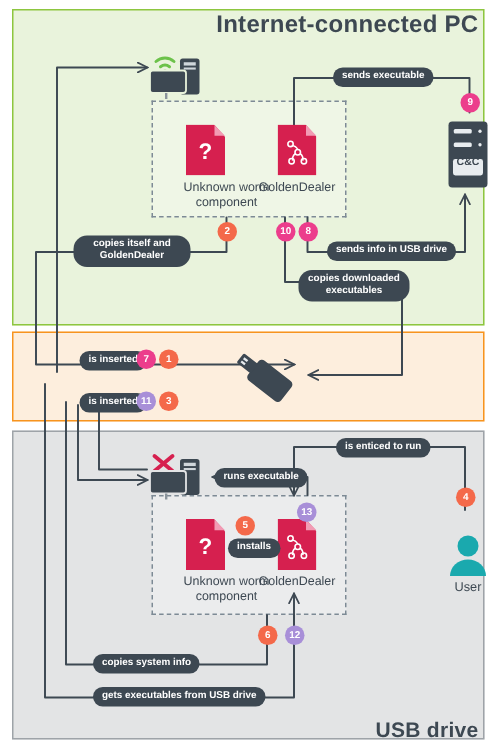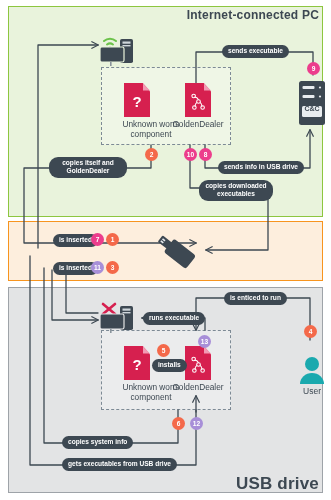--- a/index.html
+++ b/index.html
@@ -13,7 +13,7 @@
   #zone-usb{left:8px;top:221px;width:315px;height:60px;background:#fdeedd;border-color:#f7941e;}
   #zone-airgap{left:8px;top:287px;width:315px;height:206px;background:#e3e4e5;border-color:#9ea3a8;}
   .zone-title{position:absolute;font-weight:bold;color:#3d4852;letter-spacing:.2px;}
-  #title-internet{right:12px;top:8px;font-size:12px;}
+  #title-internet{right:12px;top:8px;font-size:16px;}
   #title-usb{right:12px;bottom:6px;font-size:17px;}
   #title-airgap{right:12px;bottom:6px;font-size:12.5px;}
 

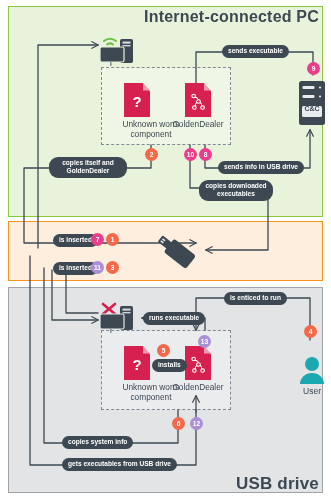--- a/index.html
+++ b/index.html
@@ -14,7 +14,7 @@
   #zone-airgap{left:8px;top:287px;width:315px;height:206px;background:#e3e4e5;border-color:#9ea3a8;}
   .zone-title{position:absolute;font-weight:bold;color:#3d4852;letter-spacing:.2px;}
   #title-internet{right:12px;top:8px;font-size:16px;}
-  #title-usb{right:12px;bottom:6px;font-size:17px;}
+  #title-usb{right:12px;bottom:6px;font-size:14px;}
   #title-airgap{right:12px;bottom:6px;font-size:12.5px;}
 
   

